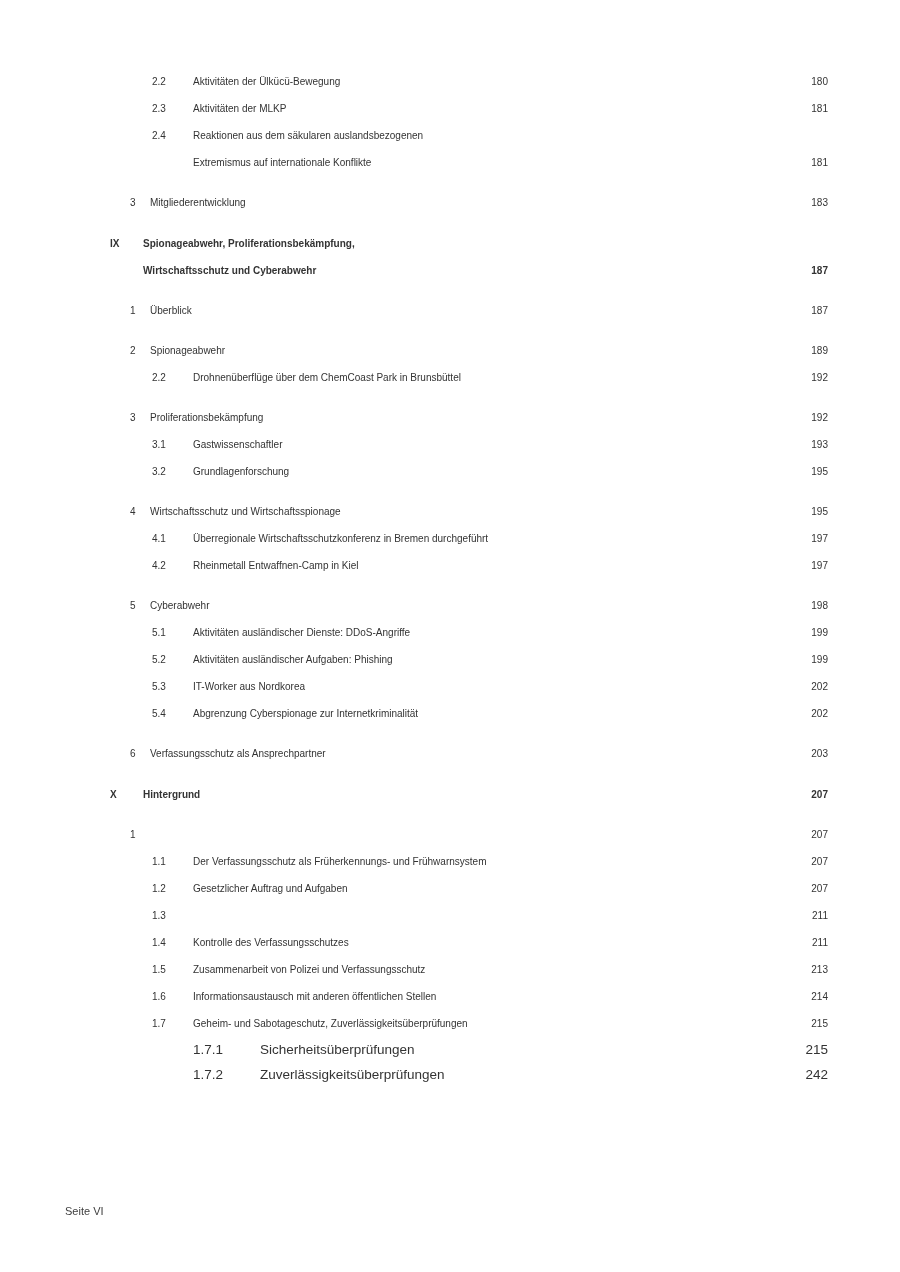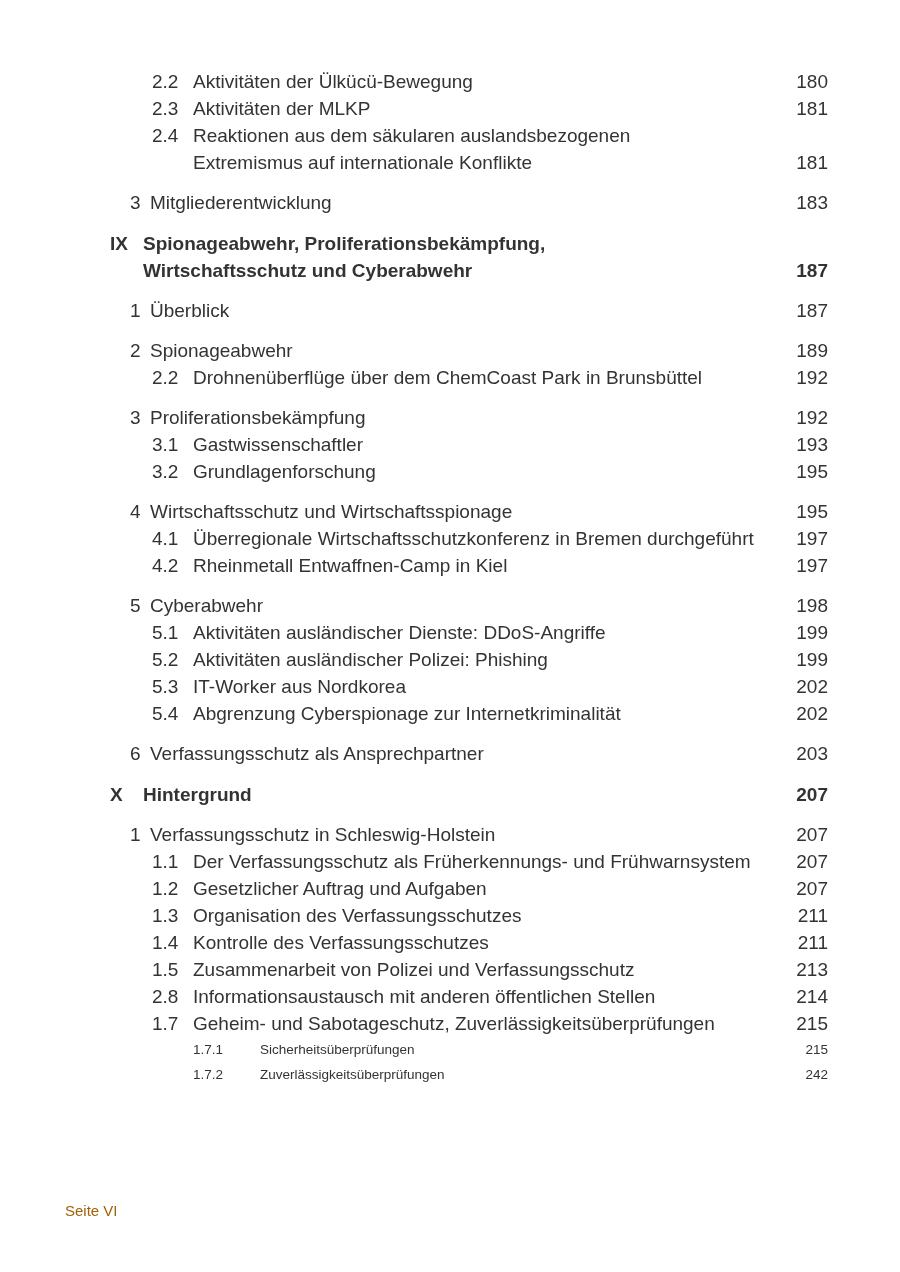--- a/index.html
+++ b/index.html
@@ -24,7 +24,7 @@
   .row {
     display: flex;
     align-items: flex-start;
-    font-size: 19px;
+    font-size: 10px;
     line-height: 27px;
     padding-right: 72px;
     white-space: pre-line;

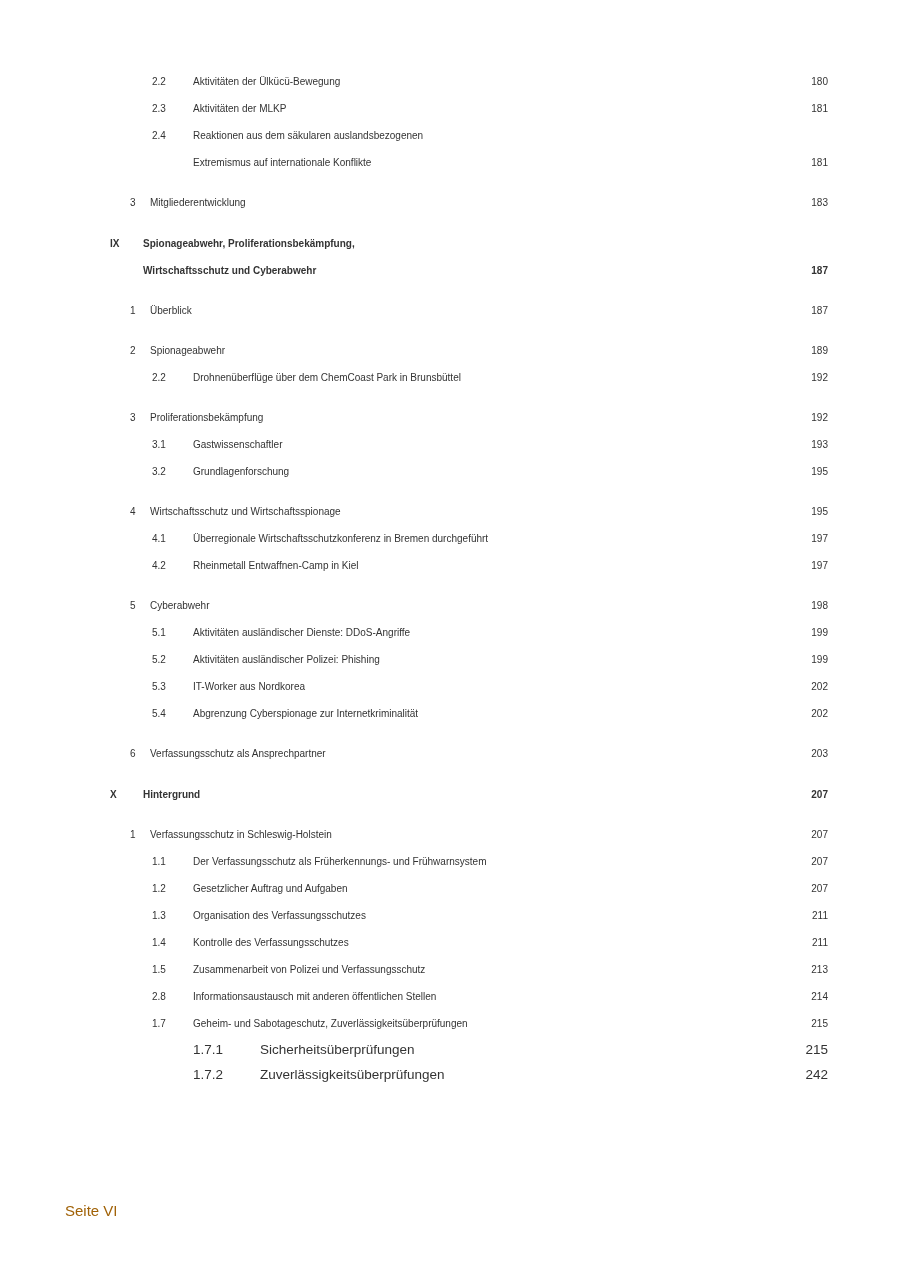--- a/index.html
+++ b/index.html
@@ -96,7 +96,7 @@
     <div class="row l2"><span class="num">4.2</span><span class="label">Rheinmetall Entwaffnen-Camp in Kiel</span><span class="page">197</span></div>
     <div class="row l1 gap-group"><span class="num">5</span><span class="label">Cyberabwehr</span><span class="page">198</span></div>
     <div class="row l2"><span class="num">5.1</span><span class="label">Aktivitäten ausländischer Dienste: DDoS-Angriffe</span><span class="page">199</span></div>
-    <div class="row l2"><span class="num">5.2</span><span class="label">Aktivitäten ausländischer Polizei: Phishing</span><span class="page">199</span></div>
+    <div class="row l2"><span class="num">5.2</span><span class="label">Aktivitäten ausländischer Aufgaben: Phishing</span><span class="page">199</span></div>
     <div class="row l2"><span class="num">5.3</span><span class="label">IT-Worker aus Nordkorea</span><span class="page">202</span></div>
     <div class="row l2"><span class="num">5.4</span><span class="label">Abgrenzung Cyberspionage zur Internetkriminalität</span><span class="page">202</span></div>
     <div class="row l1 gap-group"><span class="num">6</span><span class="label">Verfassungsschutz als Ansprechpartner</span><span class="page">203</span></div>

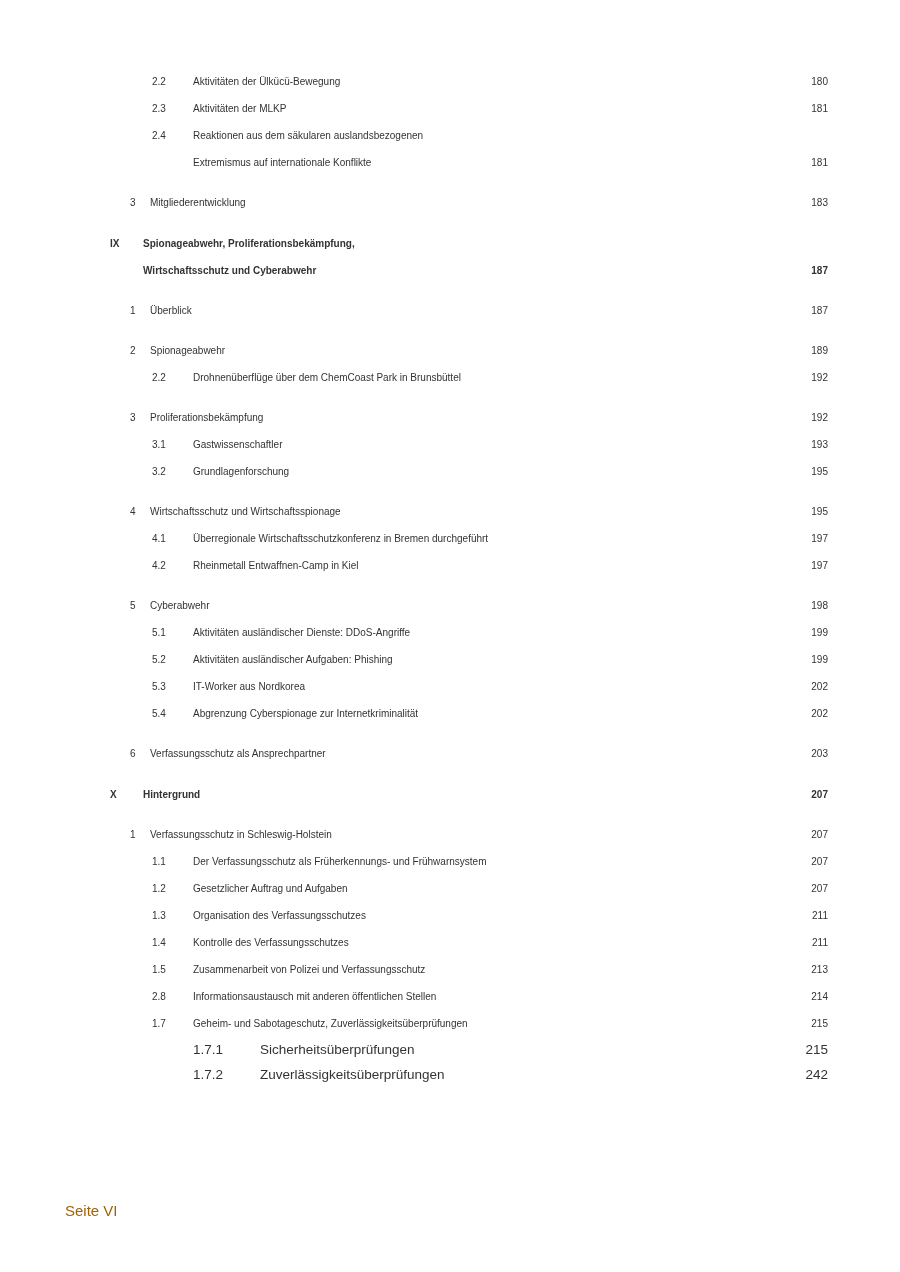--- a/index.html
+++ b/index.html
@@ -101,7 +101,7 @@
     <div class="row l2"><span class="num">5.4</span><span class="label">Abgrenzung Cyberspionage zur Internetkriminalität</span><span class="page">202</span></div>
     <div class="row l1 gap-group"><span class="num">6</span><span class="label">Verfassungsschutz als Ansprechpartner</span><span class="page">203</span></div>
     <div class="row chapter"><span class="num">X</span><span class="label">Hintergrund</span><span class="page">207</span></div>
-    <div class="row l1"><span class="num">1</span><span class="label">Verfassungsschutz in Schleswig-Holstein</span><span class="page">207</span></div>
+    <div class="row l1"><span class="num">1</span><span class="page">207</span></div>
     <div class="row l2"><span class="num">1.1</span><span class="label">Der Verfassungsschutz als Früherkennungs- und Frühwarnsystem</span><span class="page">207</span></div>
     <div class="row l2"><span class="num">1.2</span><span class="label">Gesetzlicher Auftrag und Aufgaben</span><span class="page">207</span></div>
     <div class="row l2"><span class="num">1.3</span><span class="label">Organisation des Verfassungsschutzes</span><span class="page">211</span></div>

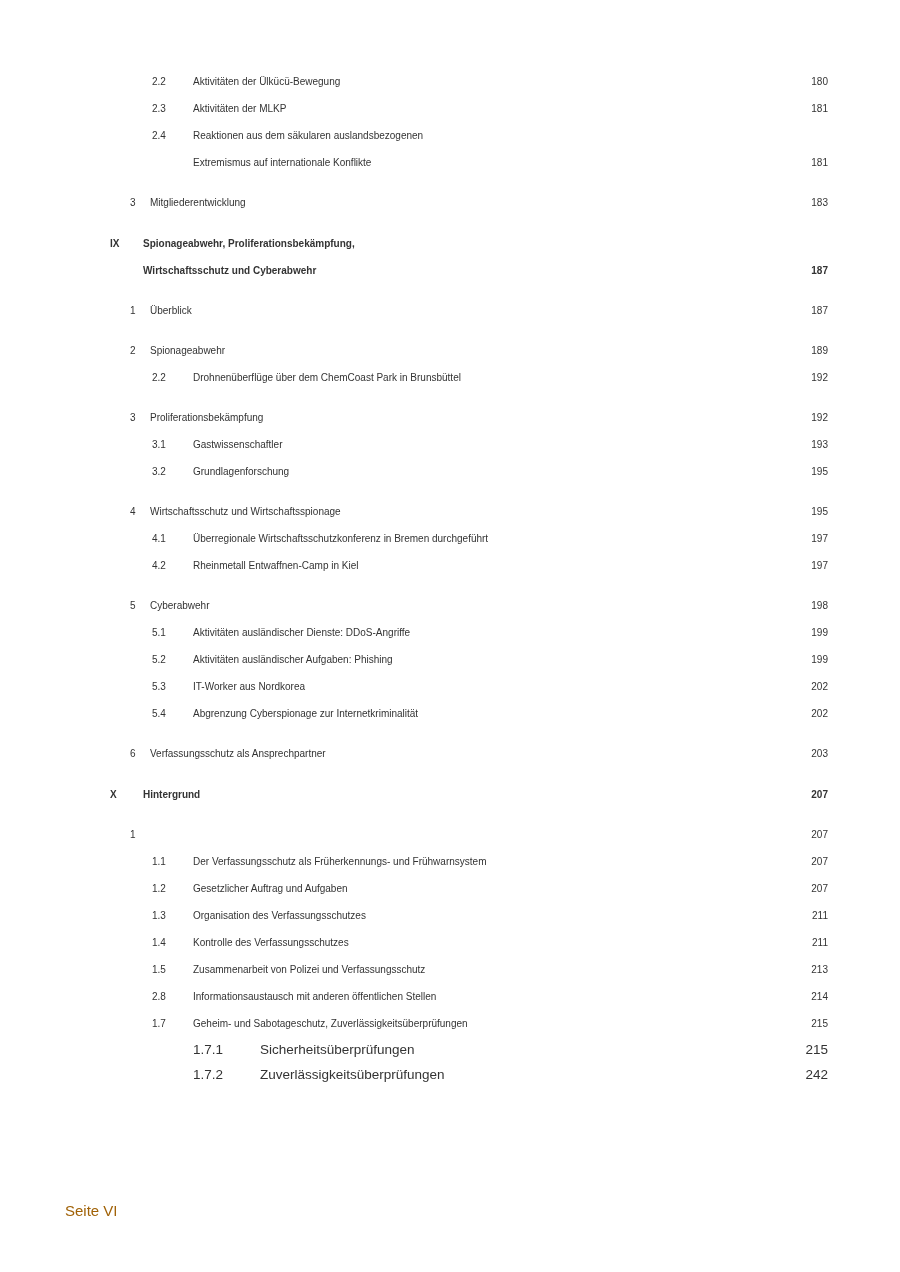--- a/index.html
+++ b/index.html
@@ -104,7 +104,7 @@
     <div class="row l1"><span class="num">1</span><span class="page">207</span></div>
     <div class="row l2"><span class="num">1.1</span><span class="label">Der Verfassungsschutz als Früherkennungs- und Frühwarnsystem</span><span class="page">207</span></div>
     <div class="row l2"><span class="num">1.2</span><span class="label">Gesetzlicher Auftrag und Aufgaben</span><span class="page">207</span></div>
-    <div class="row l2"><span class="num">1.3</span><span class="label">Organisation des Verfassungsschutzes</span><span class="page">211</span></div>
+    <div class="row l2"><span class="num">1.3</span><span class="page">211</span></div>
     <div class="row l2"><span class="num">1.4</span><span class="label">Kontrolle des Verfassungsschutzes</span><span class="page">211</span></div>
     <div class="row l2"><span class="num">1.5</span><span class="label">Zusammenarbeit von Polizei und Verfassungsschutz</span><span class="page">213</span></div>
     <div class="row l2"><span class="num">2.8</span><span class="label">Informationsaustausch mit anderen öffentlichen Stellen</span><span class="page">214</span></div>

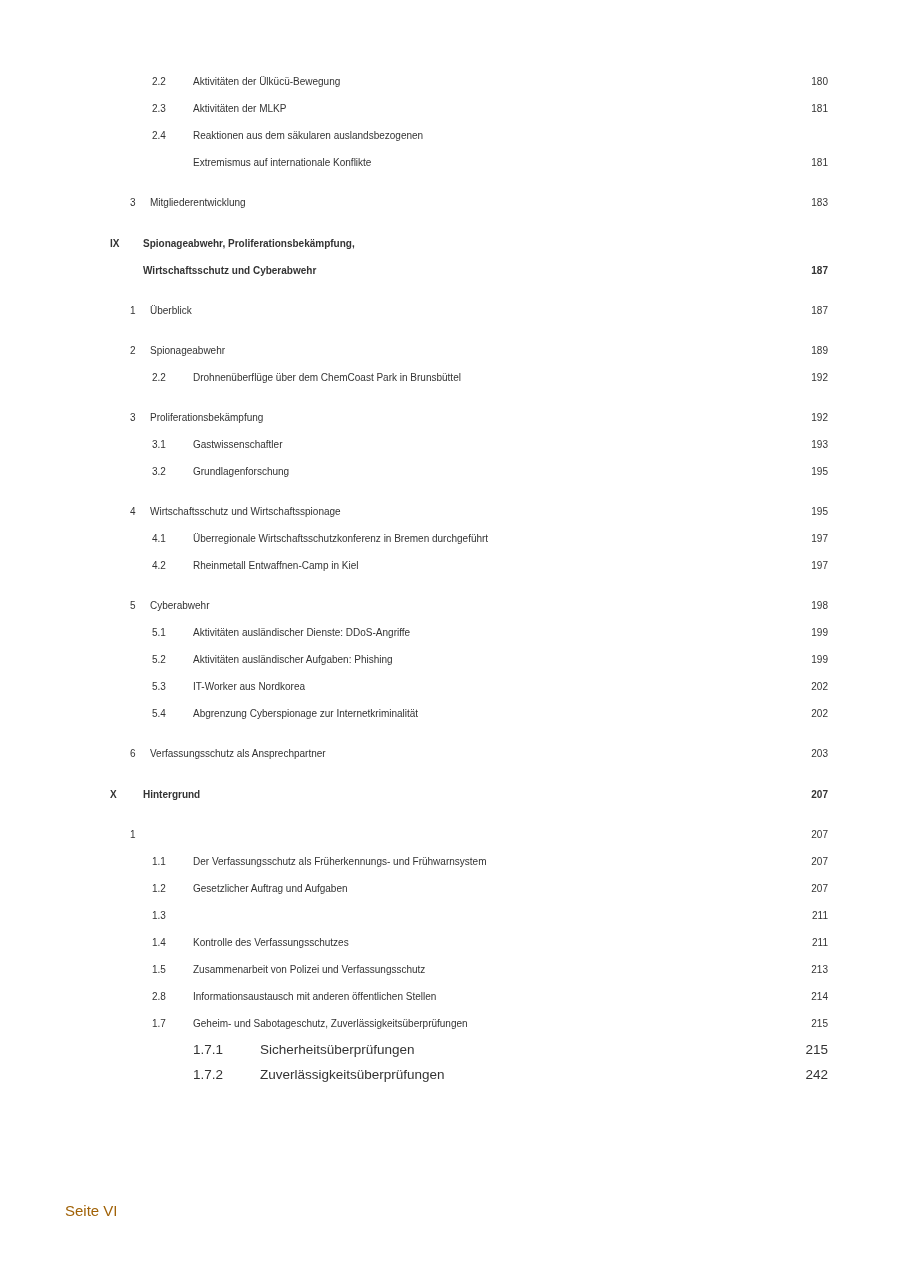--- a/index.html
+++ b/index.html
@@ -107,7 +107,7 @@
     <div class="row l2"><span class="num">1.3</span><span class="page">211</span></div>
     <div class="row l2"><span class="num">1.4</span><span class="label">Kontrolle des Verfassungsschutzes</span><span class="page">211</span></div>
     <div class="row l2"><span class="num">1.5</span><span class="label">Zusammenarbeit von Polizei und Verfassungsschutz</span><span class="page">213</span></div>
-    <div class="row l2"><span class="num">2.8</span><span class="label">Informationsaustausch mit anderen öffentlichen Stellen</span><span class="page">214</span></div>
+    <div class="row l2"><span class="num">1.6</span><span class="label">Informationsaustausch mit anderen öffentlichen Stellen</span><span class="page">214</span></div>
     <div class="row l2"><span class="num">1.7</span><span class="label">Geheim- und Sabotageschutz, Zuverlässigkeitsüberprüfungen</span><span class="page">215</span></div>
     <div class="row l3"><span class="num">1.7.1</span><span class="label">Sicherheitsüberprüfungen</span><span class="page">215</span></div>
     <div class="row l3"><span class="num">1.7.2</span><span class="label">Zuverlässigkeitsüberprüfungen</span><span class="page">242</span></div>

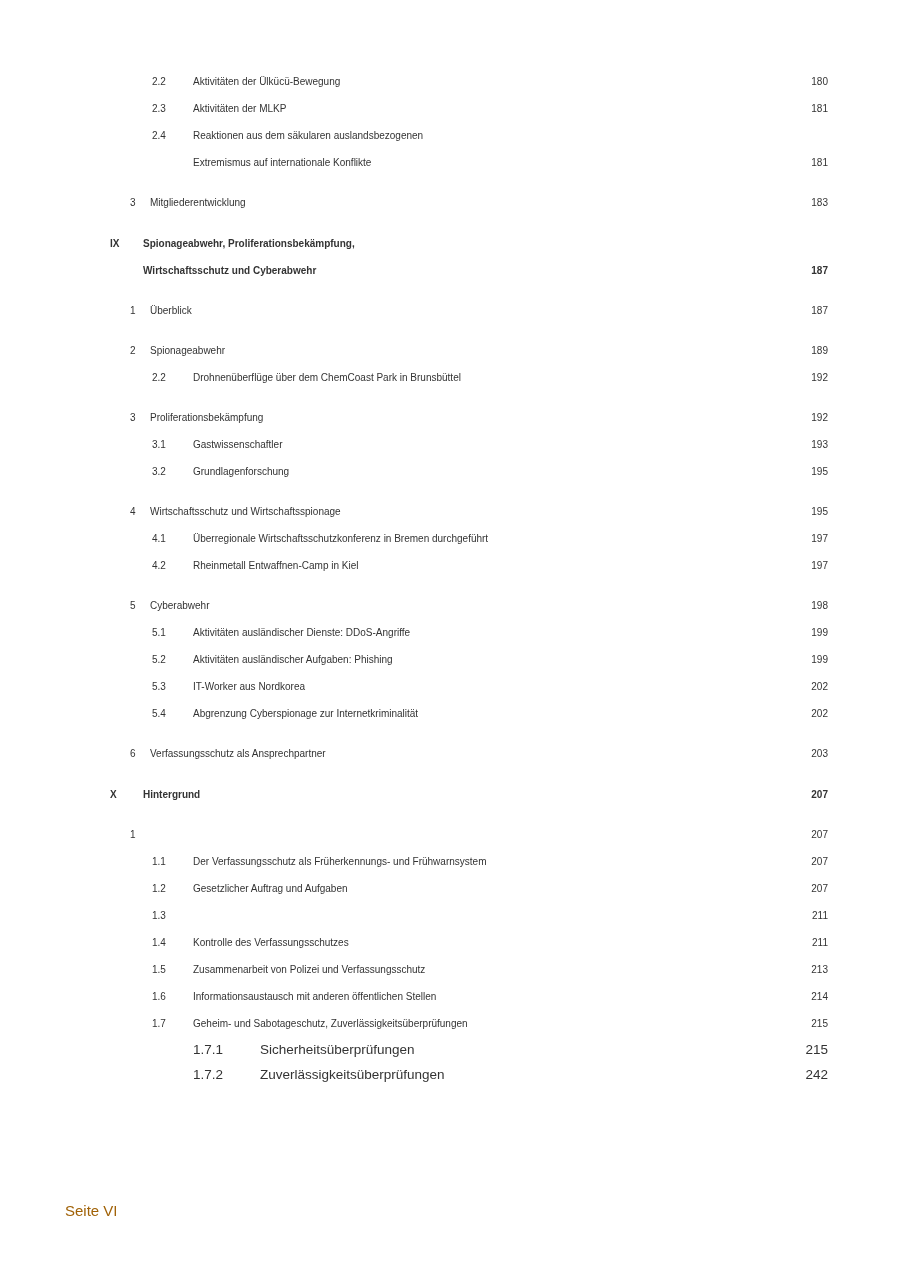--- a/index.html
+++ b/index.html
@@ -69,9 +69,9 @@
     position: absolute;
     left: 65px;
     top: 1201px;
-    font-size: 15px;
+    font-size: 11px;
     line-height: 20px;
-    color: #a16207;
+    color: #404040;
   }
 </style>
 </head>

